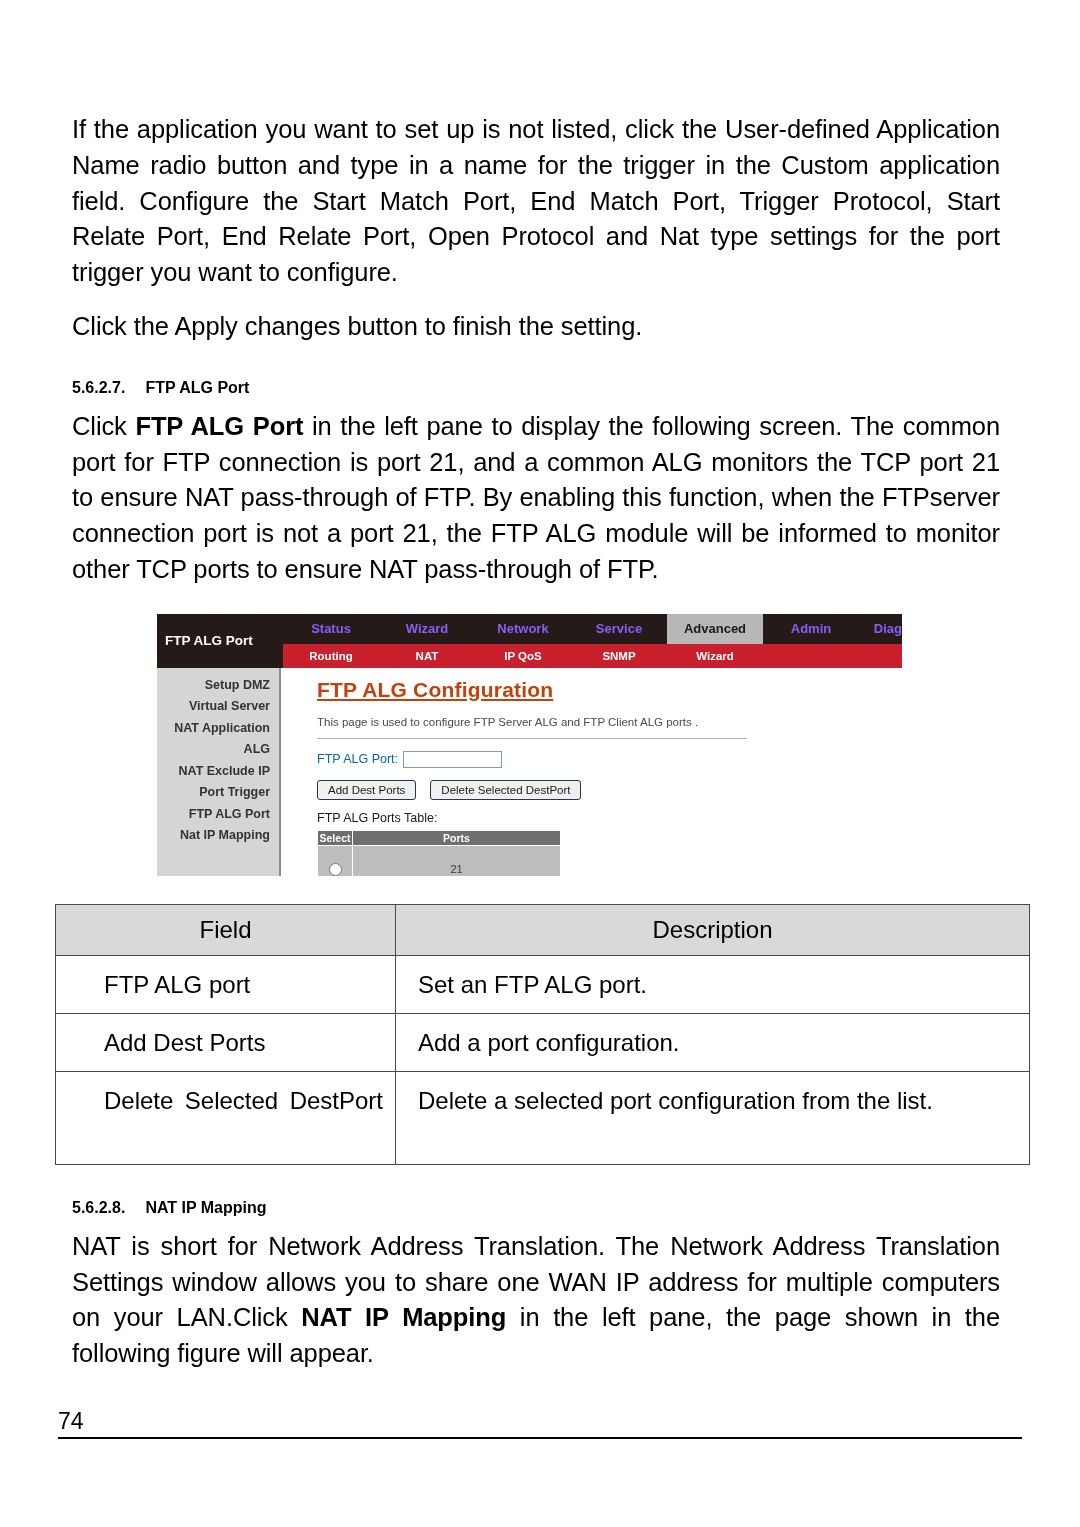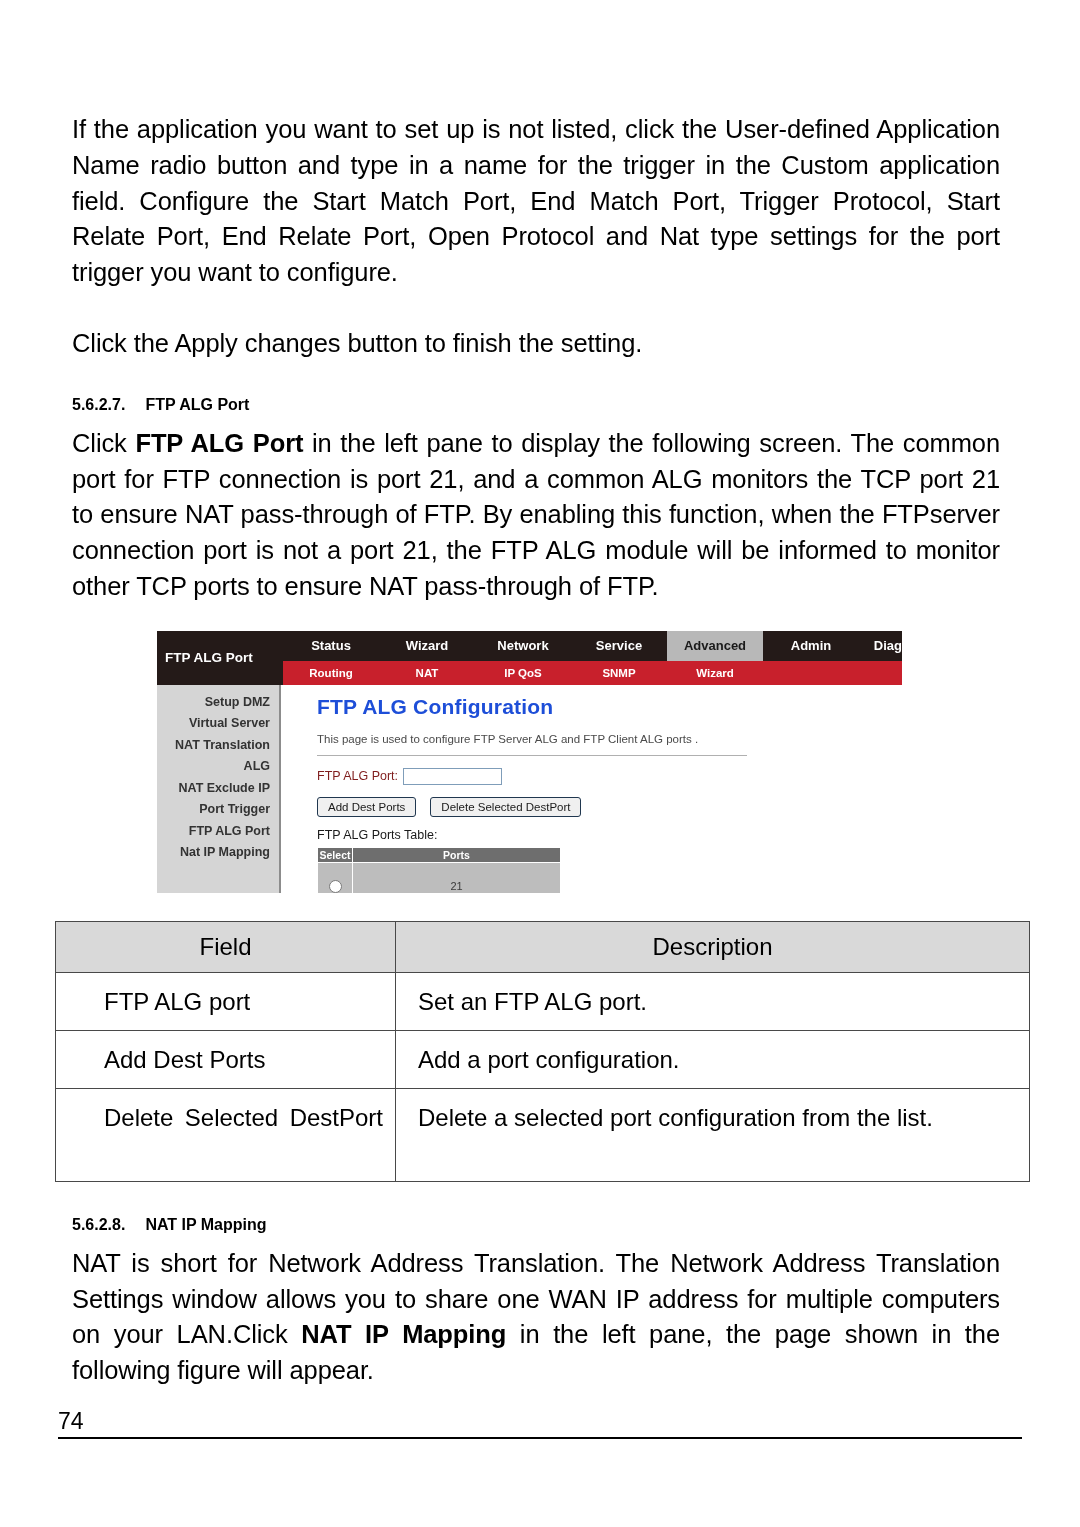--- a/index.html
+++ b/index.html
@@ -41,7 +41,7 @@
   }
 
   p.body-text.spaced {
-    margin-top: 35px;
+    margin-top: 18px;
   }
 
   .b { font-weight: 700; }

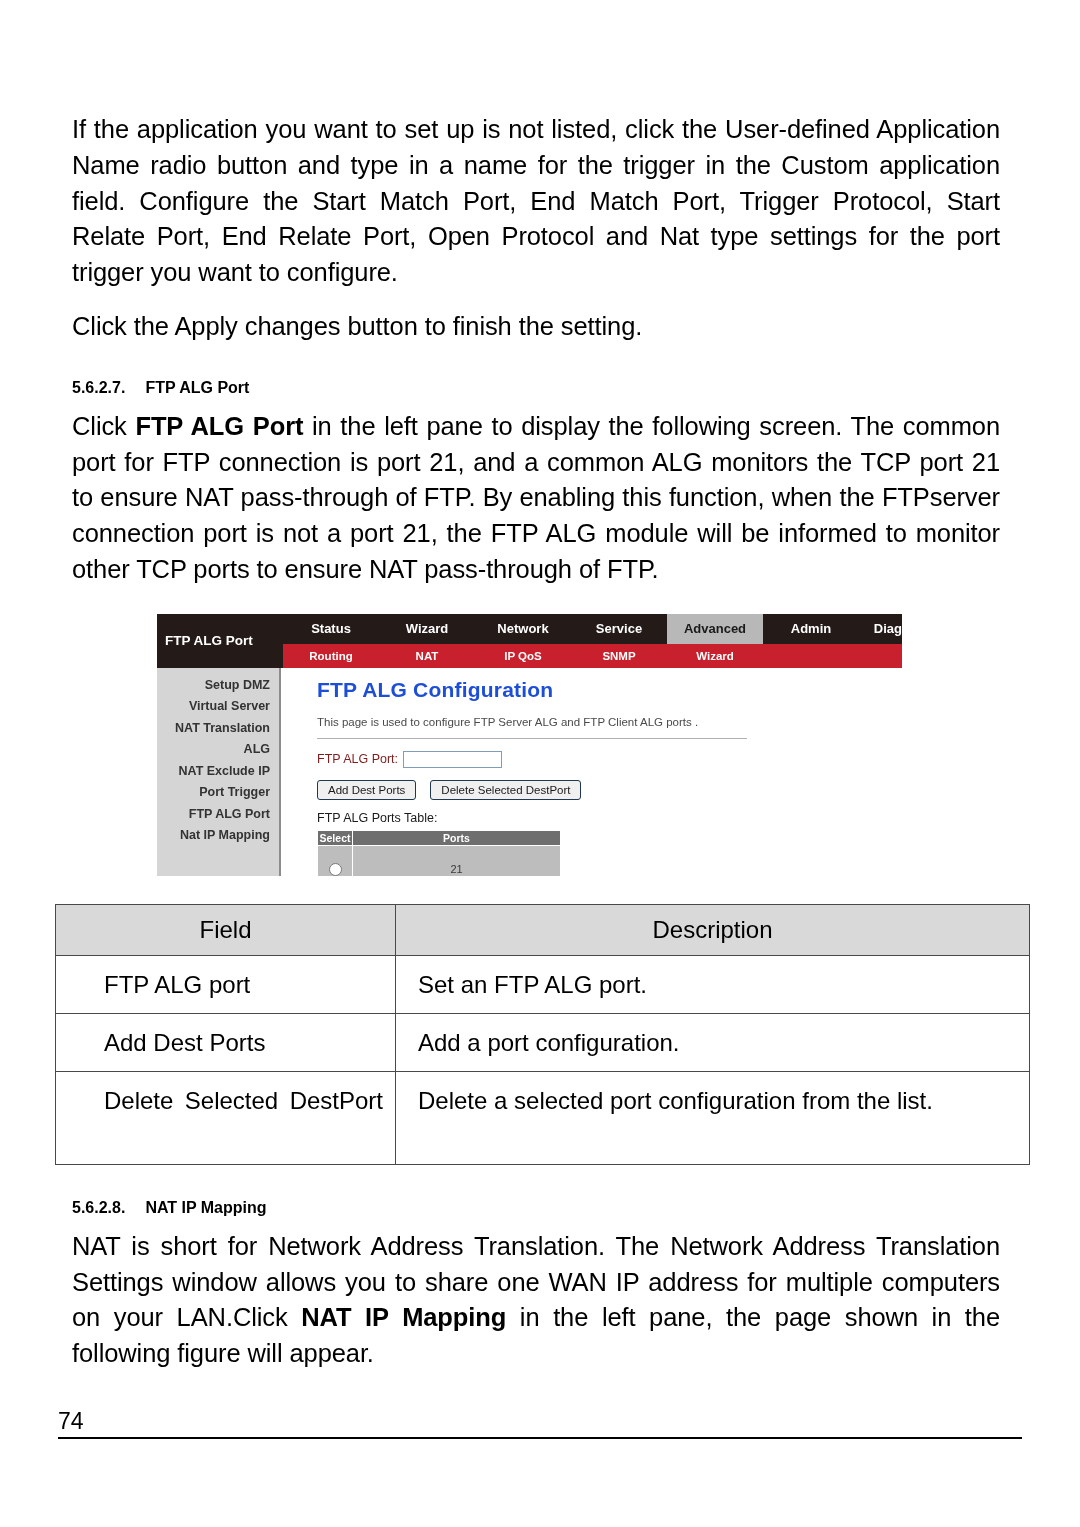--- a/index.html
+++ b/index.html
@@ -105,7 +105,7 @@
     align-items: stretch;
   }
   .ru-tab {
-    color: #ffffff;
+    color: #8b5cf6;
     font-size: 13px;
     font-weight: 700;
     display: flex;

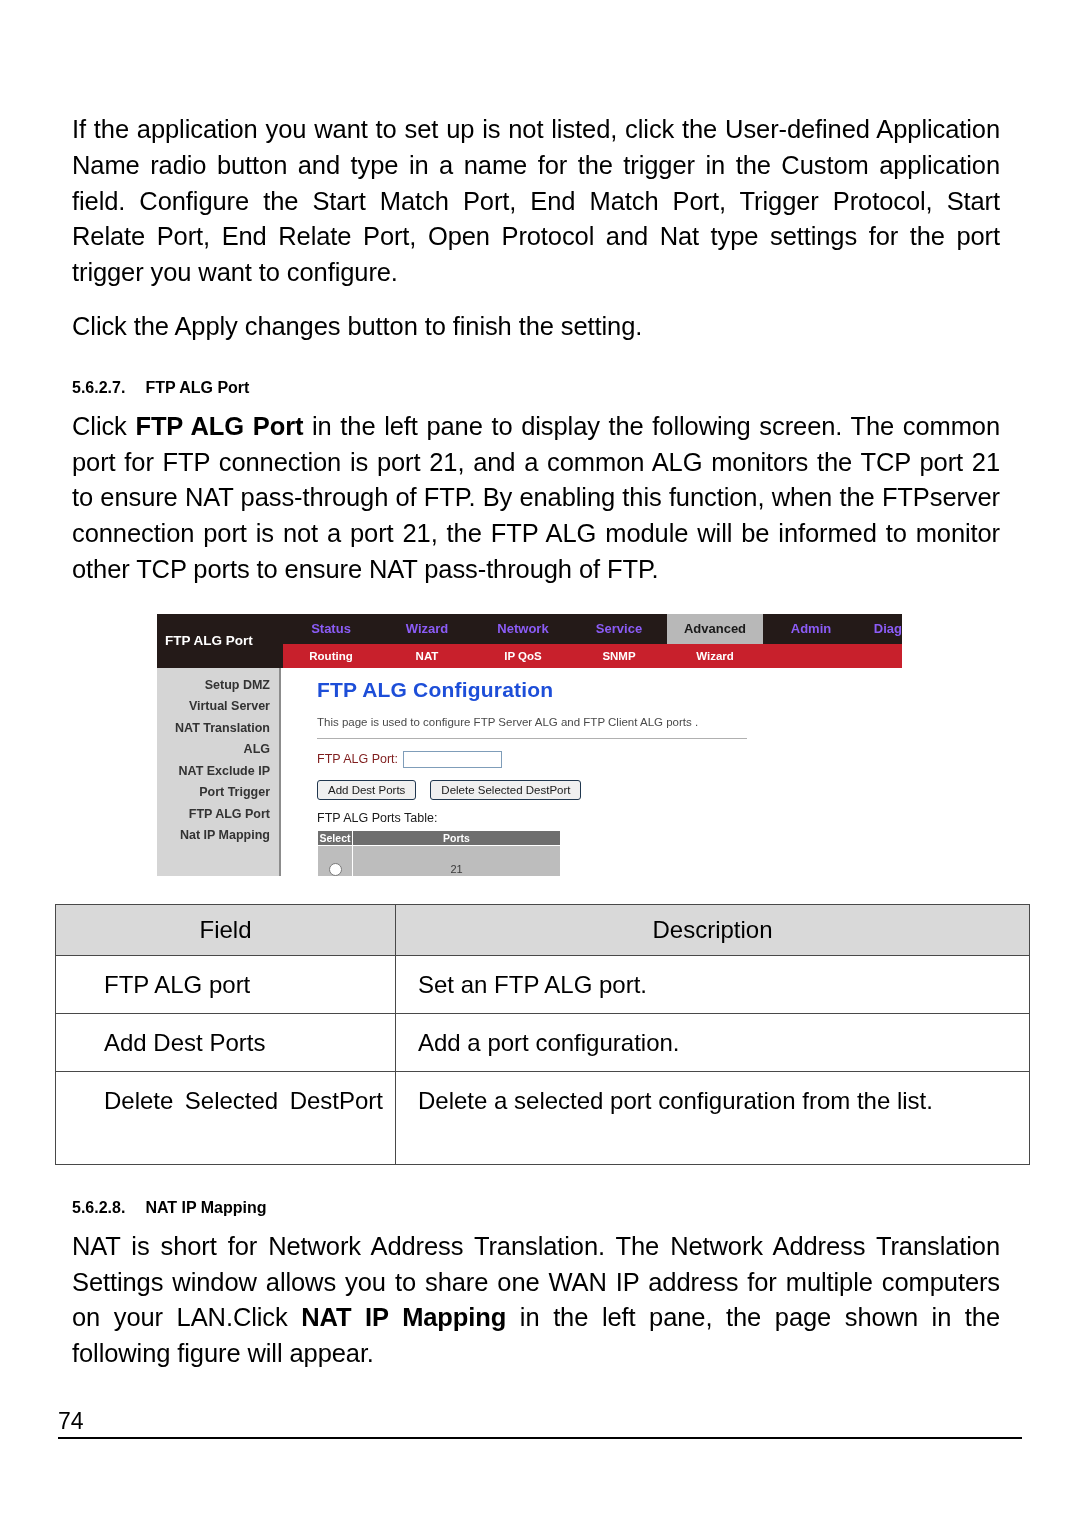--- a/index.html
+++ b/index.html
@@ -177,11 +177,12 @@
     box-sizing: border-box;
   }
   .ru-title {
-    color: #1d4ed8;
+    color: #c2410c;
     font-size: 21px;
     font-weight: 700;
     margin: 0 0 14px 0;
     letter-spacing: 0.2px;
+    text-decoration: underline;
   }
   .ru-desc {
     color: #4a4a4a;

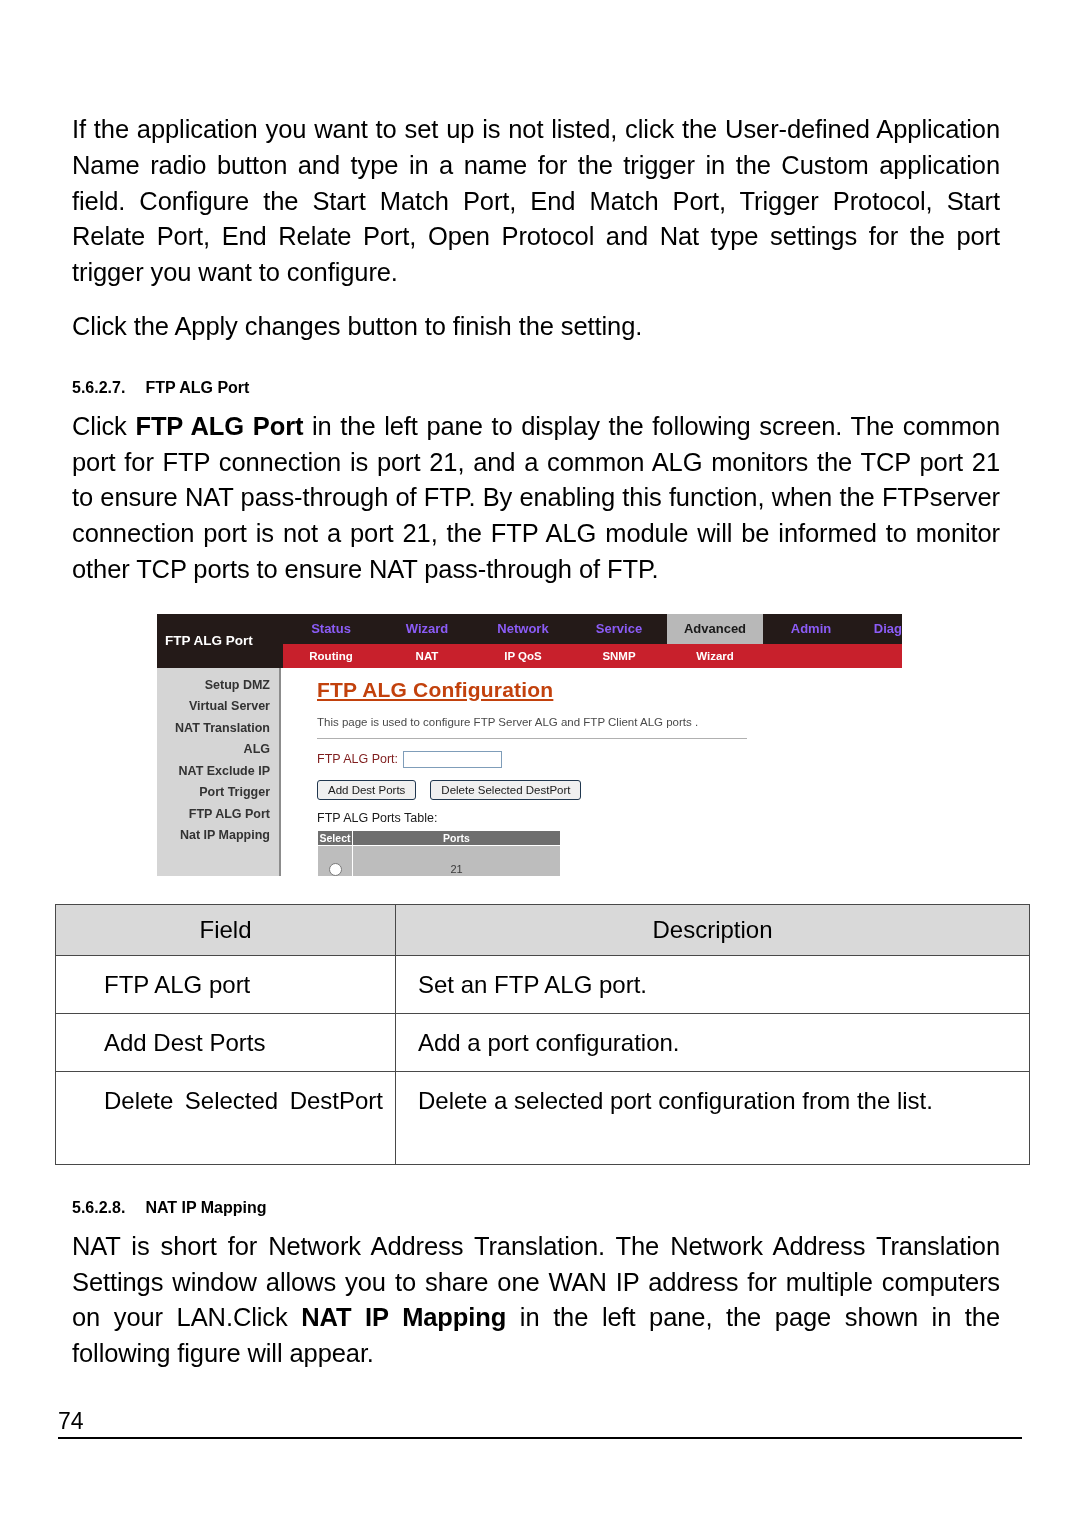--- a/index.html
+++ b/index.html
@@ -379,7 +379,7 @@
           <div class="ru-sidebar">
             <div class="ru-side-item">Setup DMZ</div>
             <div class="ru-side-item">Virtual Server</div>
-            <div class="ru-side-item">NAT Translation</div>
+            <div class="ru-side-item">NAT Application</div>
             <div class="ru-side-item">ALG</div>
             <div class="ru-side-item">NAT Exclude IP</div>
             <div class="ru-side-item">Port Trigger</div>

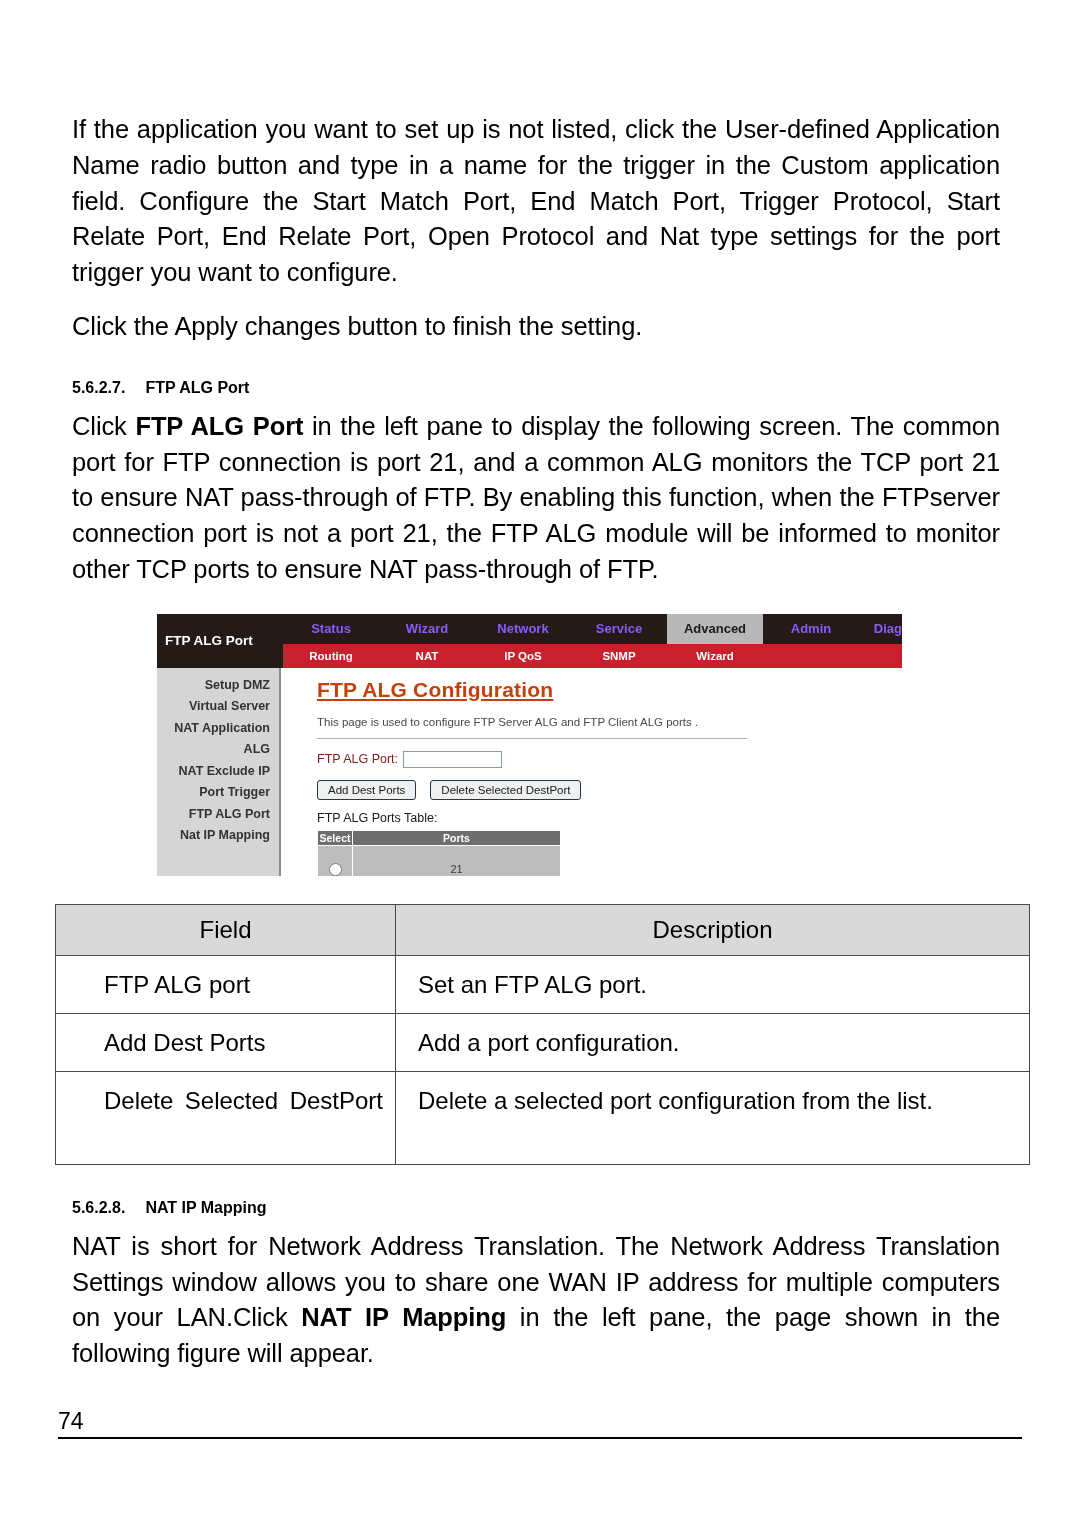--- a/index.html
+++ b/index.html
@@ -202,7 +202,7 @@
   }
   .ru-field-label {
     font-size: 12.5px;
-    color: #7f1d1d;
+    color: #0369a1;
     margin-right: 5px;
   }
   .ru-input {

